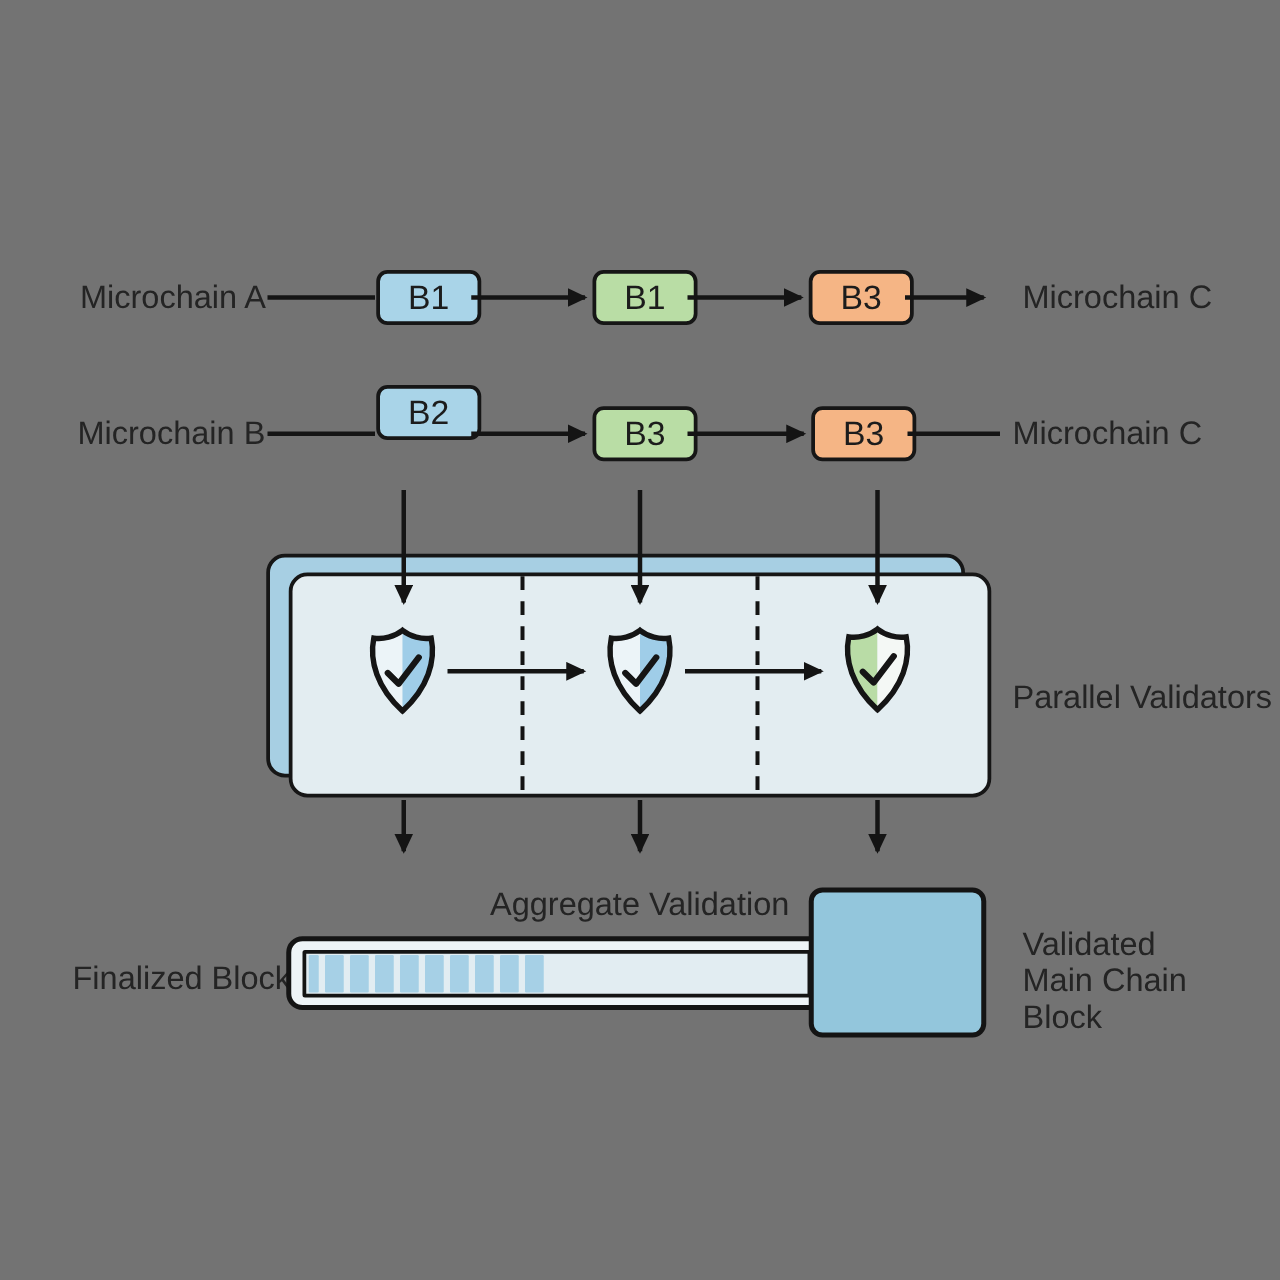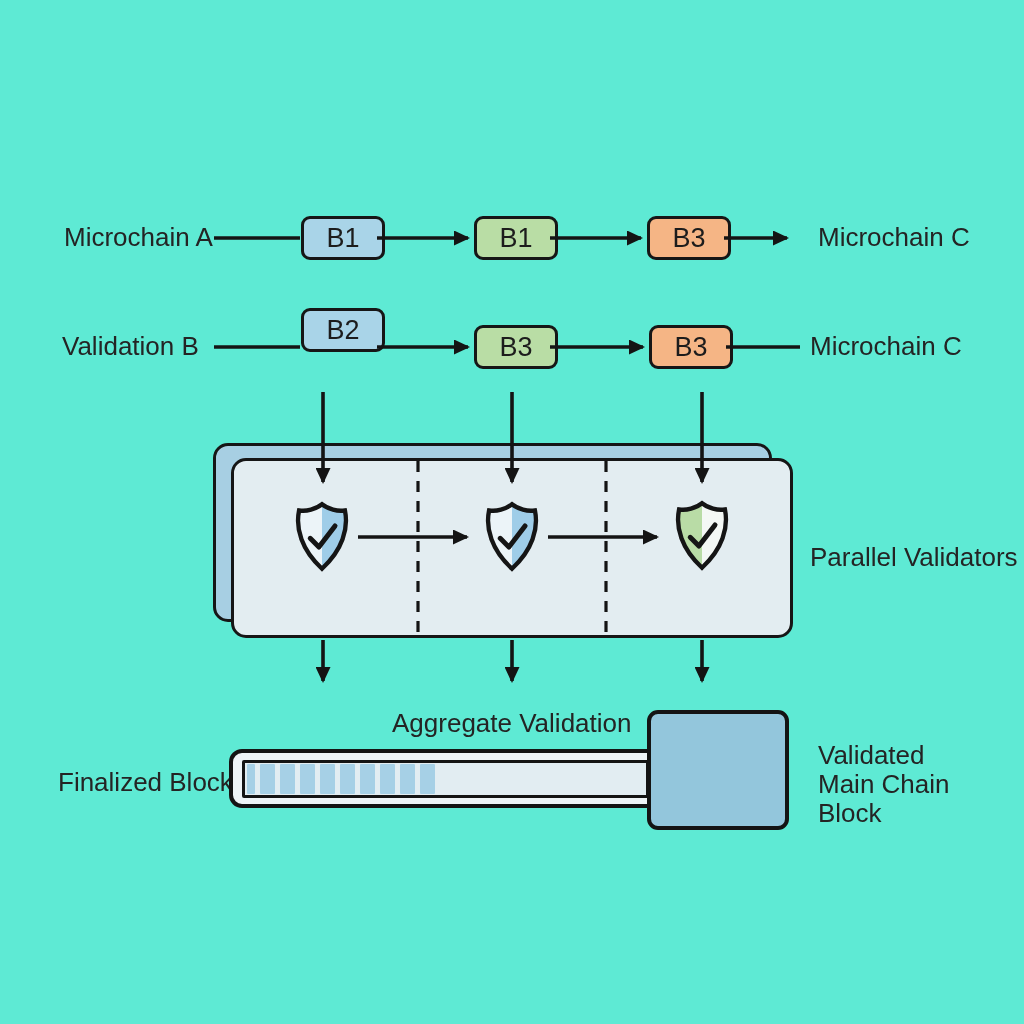--- a/index.html
+++ b/index.html
@@ -4,7 +4,7 @@
 <style>
   html,body{margin:0;padding:0;background:#fcfcfd;}
   .canvas{
-    position:relative;width:1024px;height:1024px;background:#5eead4;overflow:hidden;
+    position:relative;width:1024px;height:1024px;background:#737373;overflow:hidden;
     font-family:"Liberation Sans", sans-serif;color:#242424;
   }
   .lbl{position:absolute;font-size:26px;line-height:28px;white-space:nowrap;color:#242424;}

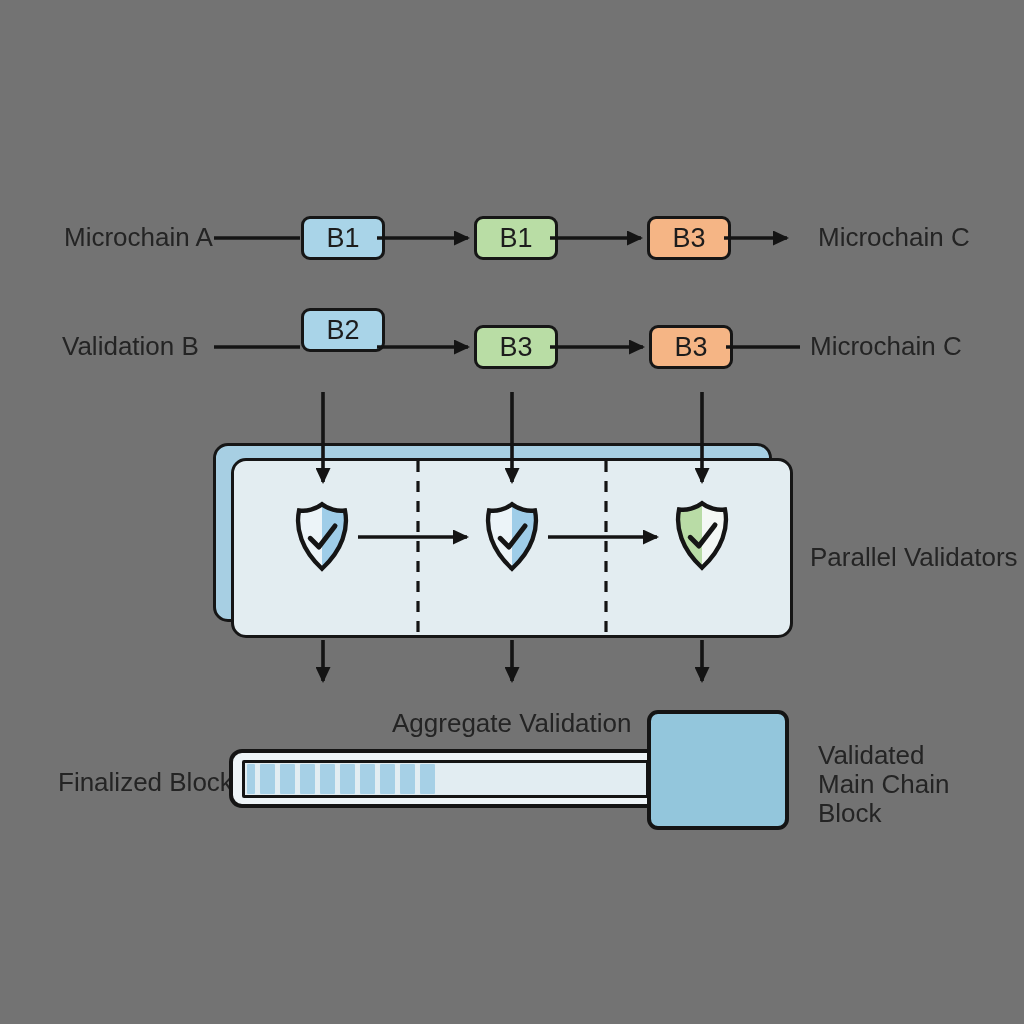--- a/index.html
+++ b/index.html
@@ -51,7 +51,7 @@
 
   <div class="lbl" style="left:64px;top:223px">Microchain A</div>
   <div class="lbl" style="left:818px;top:223px">Microchain C</div>
-  <div class="lbl" style="left:62px;top:332px">Validation B</div>
+  <div class="lbl" style="left:62px;top:332px">Microchain B</div>
   <div class="lbl" style="left:810px;top:332px">Microchain C</div>
 
   <div class="block blue" style="left:301px;top:216px">B1</div>

